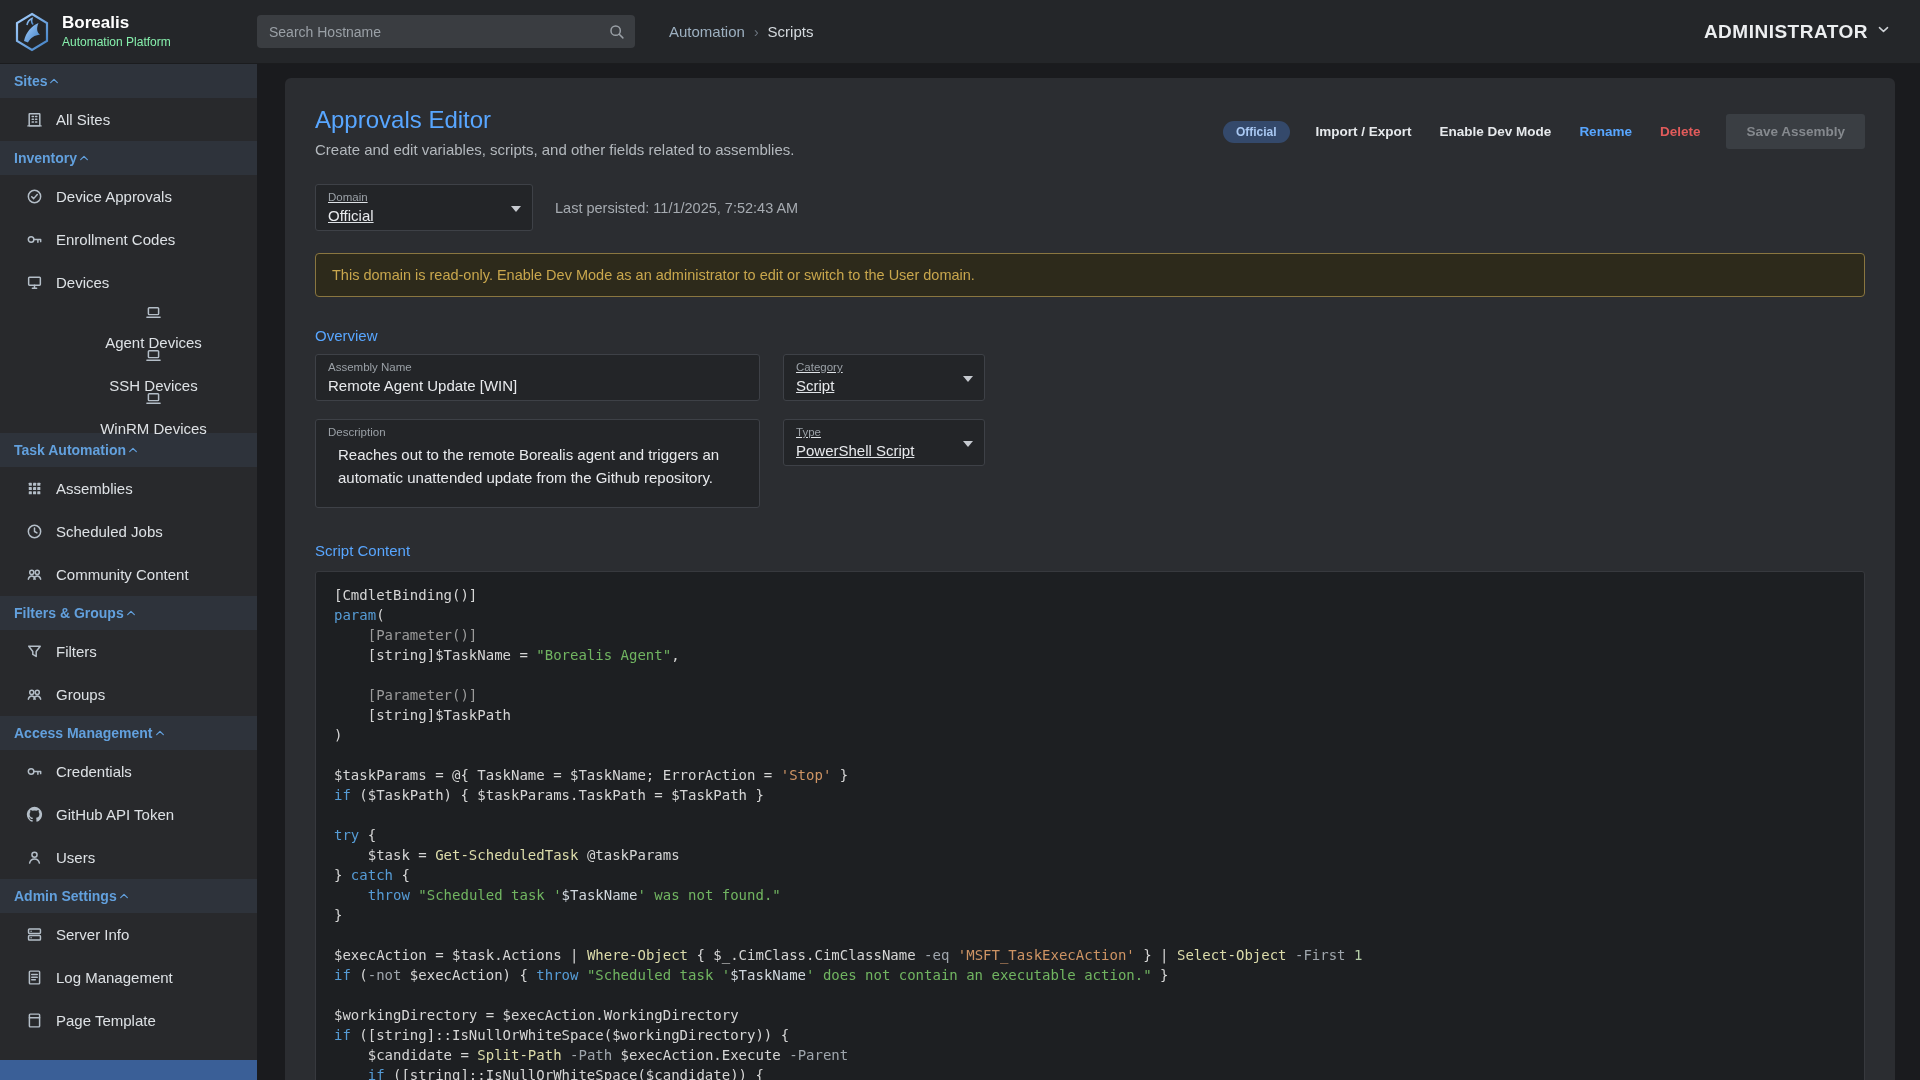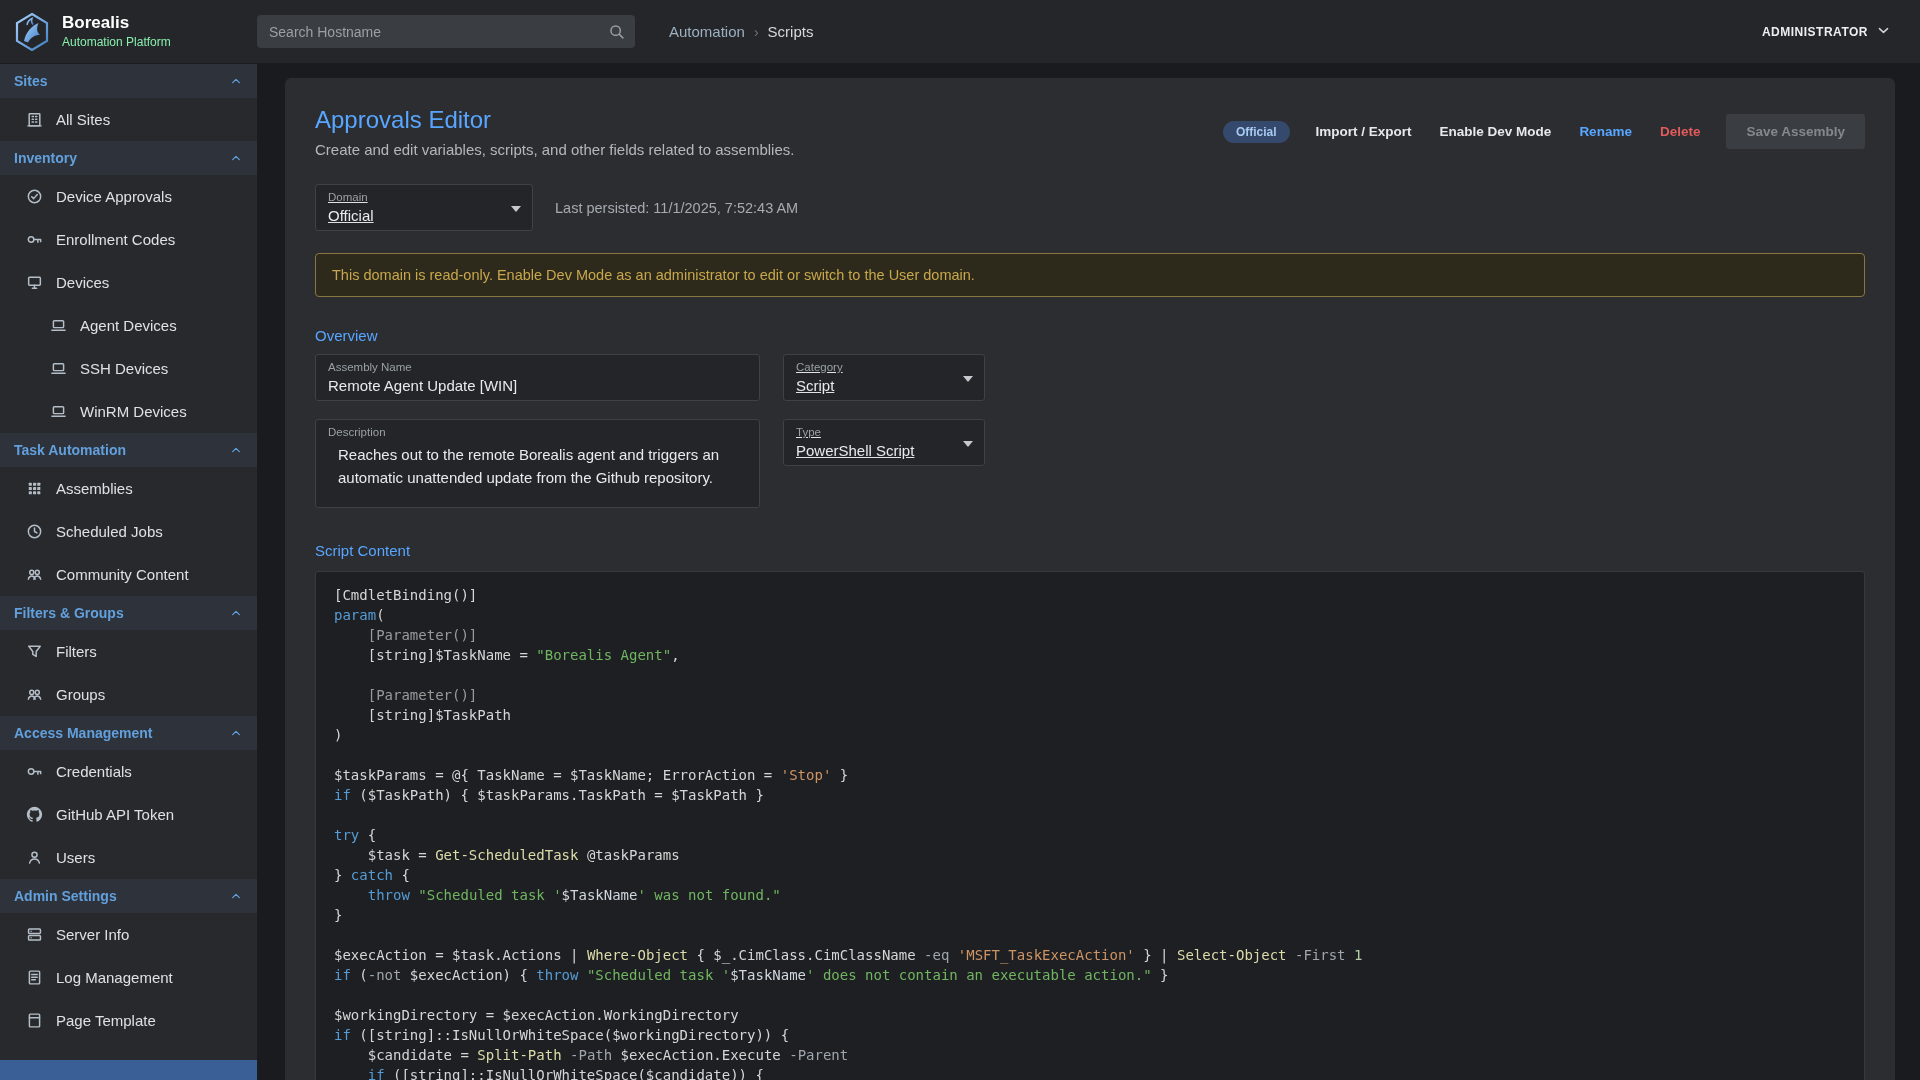--- a/index.html
+++ b/index.html
@@ -22,7 +22,7 @@
   .crumb-sep { color:#6d7680; font-size:14px; }
   .crumb-b { color:#d5dade; cursor:pointer; }
   .user-menu { margin-left:auto; margin-right:28px; display:flex; align-items:center; gap:7px;
-    font-size:12px; font-weight:bold; letter-spacing:.5px; color:#eceef0; cursor:pointer;justify-content:center; }
+    font-size:19px; font-weight:bold; letter-spacing:.5px; color:#eceef0; cursor:pointer;justify-content:center; }
   .user-menu .chev { color:#cfd3d7; }
 
   

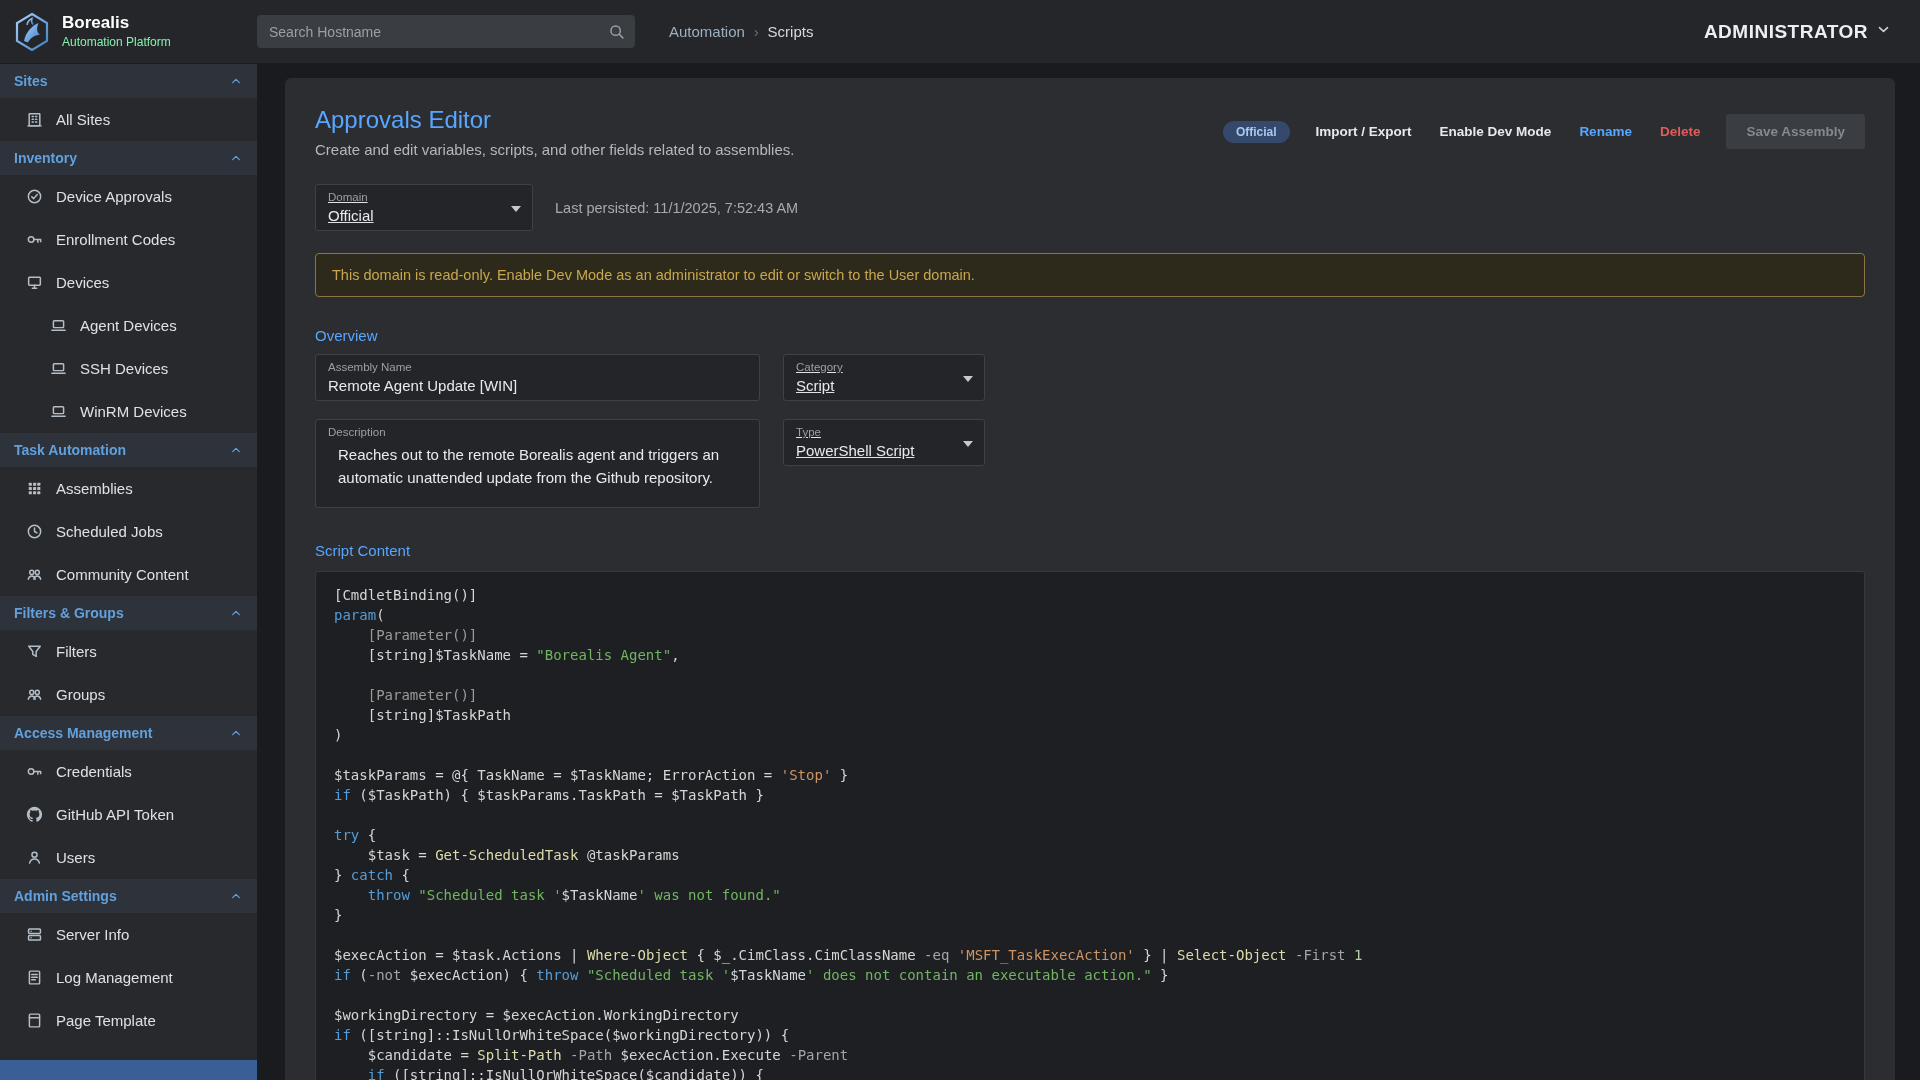--- a/index.html
+++ b/index.html
@@ -31,7 +31,7 @@
   
   .sidebar { width:257px; flex:none; background:#28292c; position:relative; overflow:hidden; }
   .sb-section { height:34px; background:#2e333b; color:#62a0dd; font-size:14px; font-weight:bold;
-    display:flex; align-items:center; justify-content:space-between; padding:0 14px; cursor:pointer; }
+    display:flex; align-items:center; justify-content:flex-start; padding:0 14px; cursor:pointer; }
   .sb-chev { color:#62a0dd; display:flex; }
   .sb-item { height:43px; display:flex; align-items:center; gap:13px; padding-left:26px;
     font-size:15px; color:#dde1e5; cursor:pointer; }

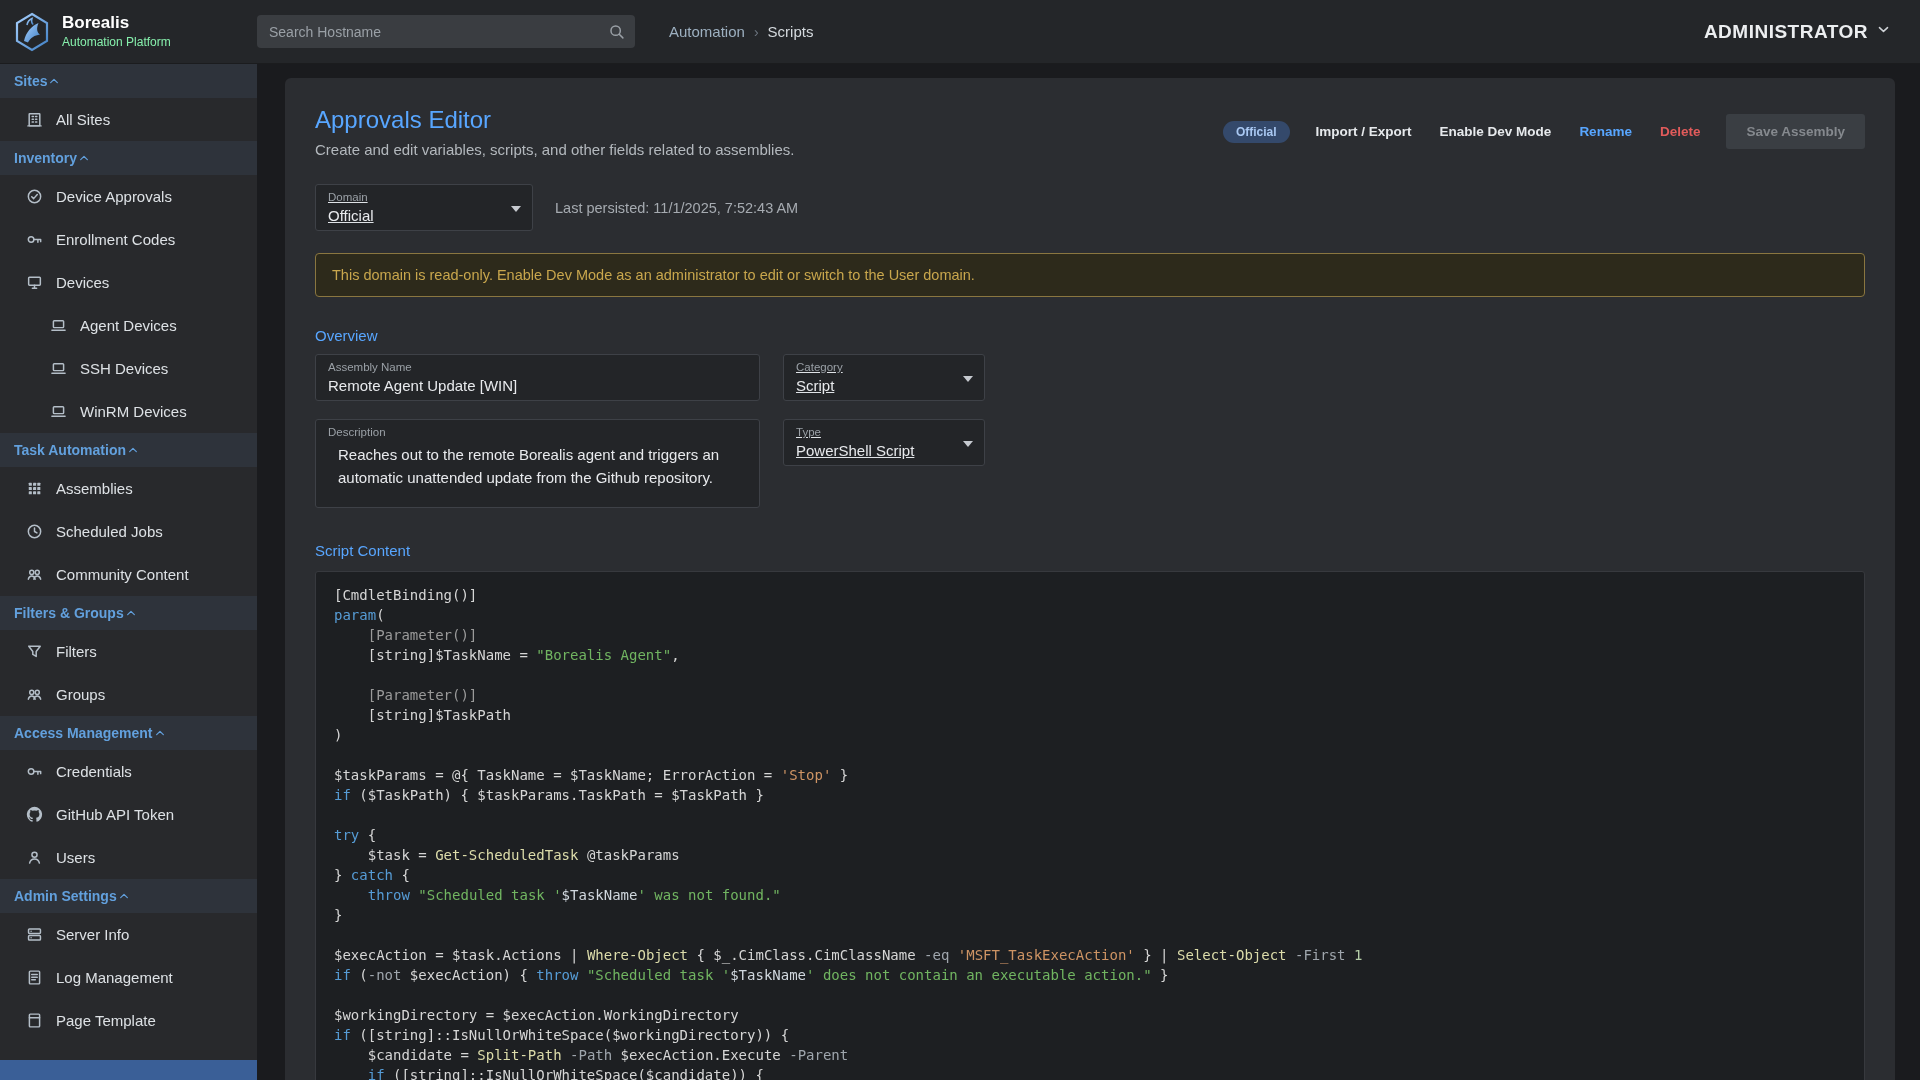--- a/index.html
+++ b/index.html
@@ -35,7 +35,7 @@
   .sb-chev { color:#62a0dd; display:flex; }
   .sb-item { height:43px; display:flex; align-items:center; gap:13px; padding-left:26px;
     font-size:15px; color:#dde1e5; cursor:pointer; }
-  .sb-item.ind { padding-left:50px; }
+  .sb-item.ind { padding-left:50px;flex-direction:column; }
   .sb-ico { color:#b4bec8; display:flex; }
   .sb-partial { position:absolute; bottom:0; left:0; right:0; height:20px; background:#3a5f97; }
 

